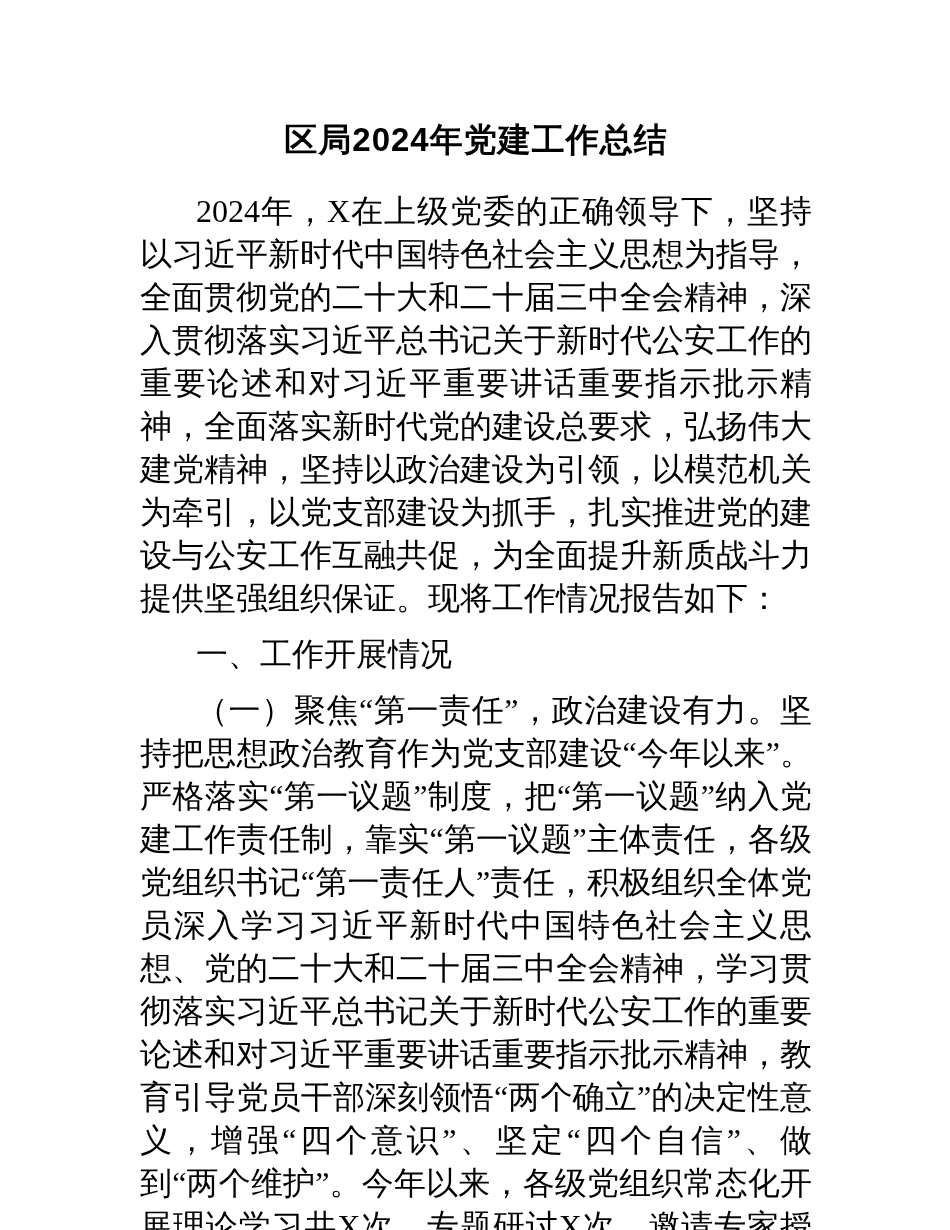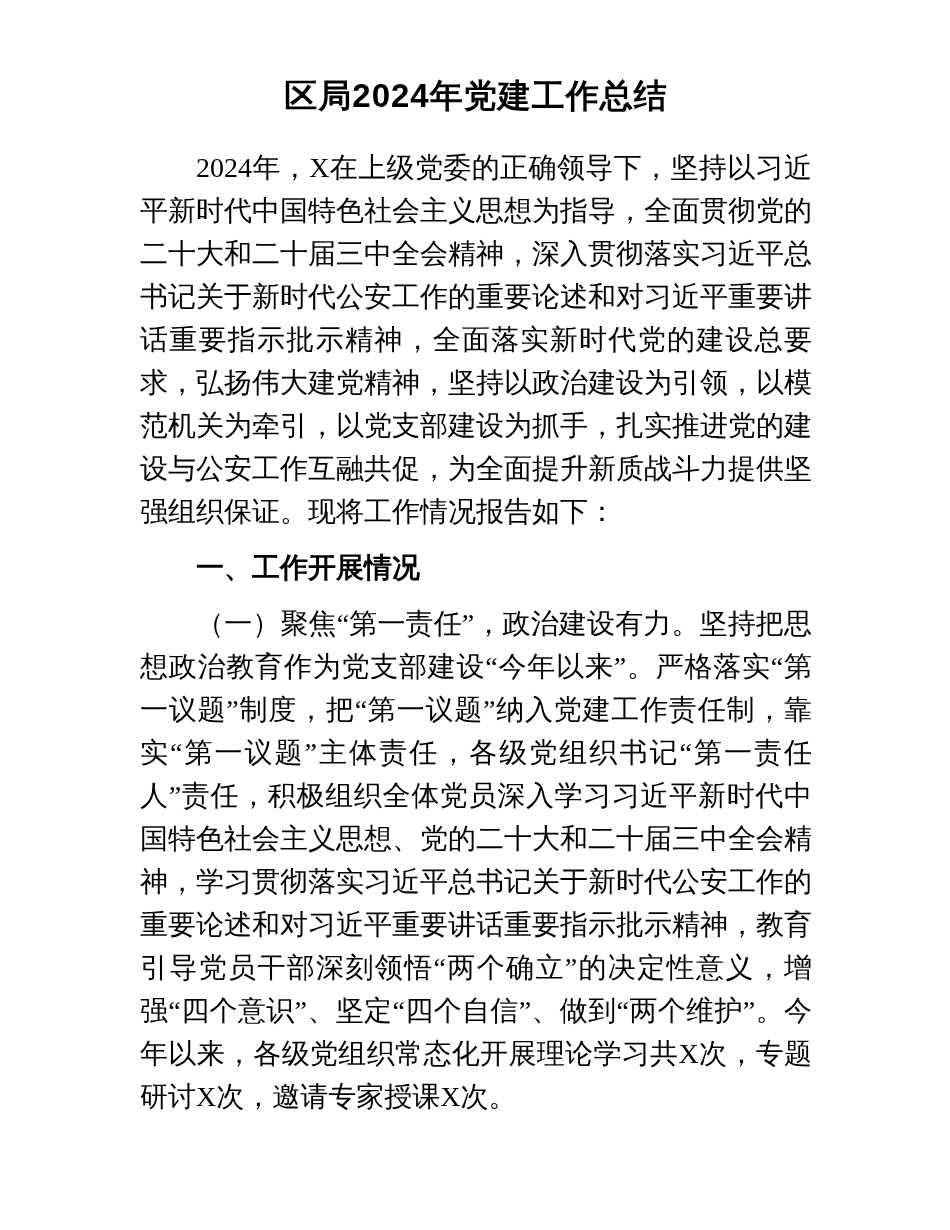--- a/index.html
+++ b/index.html
@@ -14,7 +14,7 @@
     margin: 0 auto;
     background: #ffffff;
     box-sizing: border-box;
-    padding: 75px 138px 40px 140px;
+    padding: 119px 138px 40px 140px;
     color: #000000;
     overflow: hidden;
   }

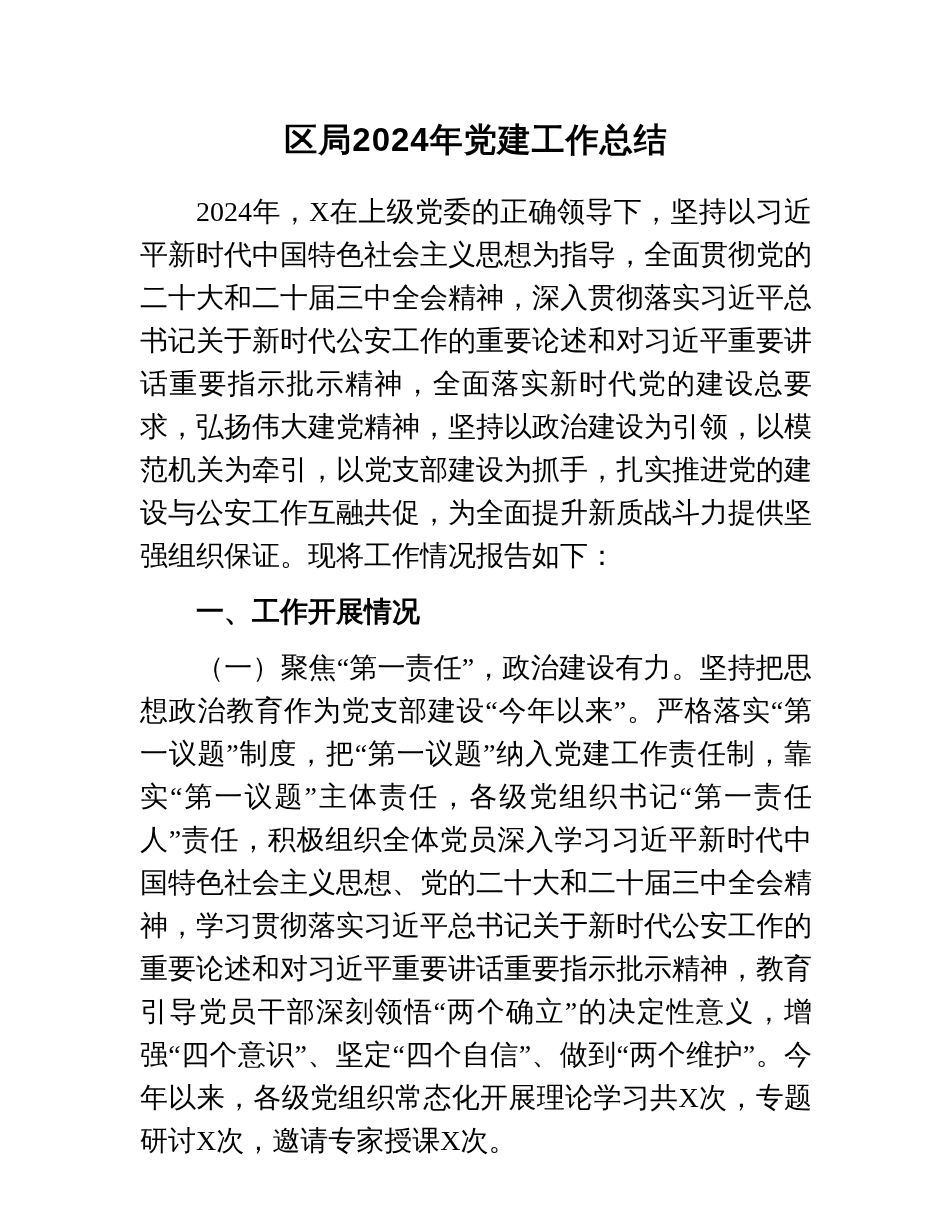--- a/index.html
+++ b/index.html
@@ -29,7 +29,7 @@
   }
   .para {
     font-family: "Liberation Serif", "DejaVu Serif", serif;
-    font-size: 28px;
+    font-size: 32px;
     line-height: 43px;
     text-align: justify;
     text-justify: inter-ideograph;

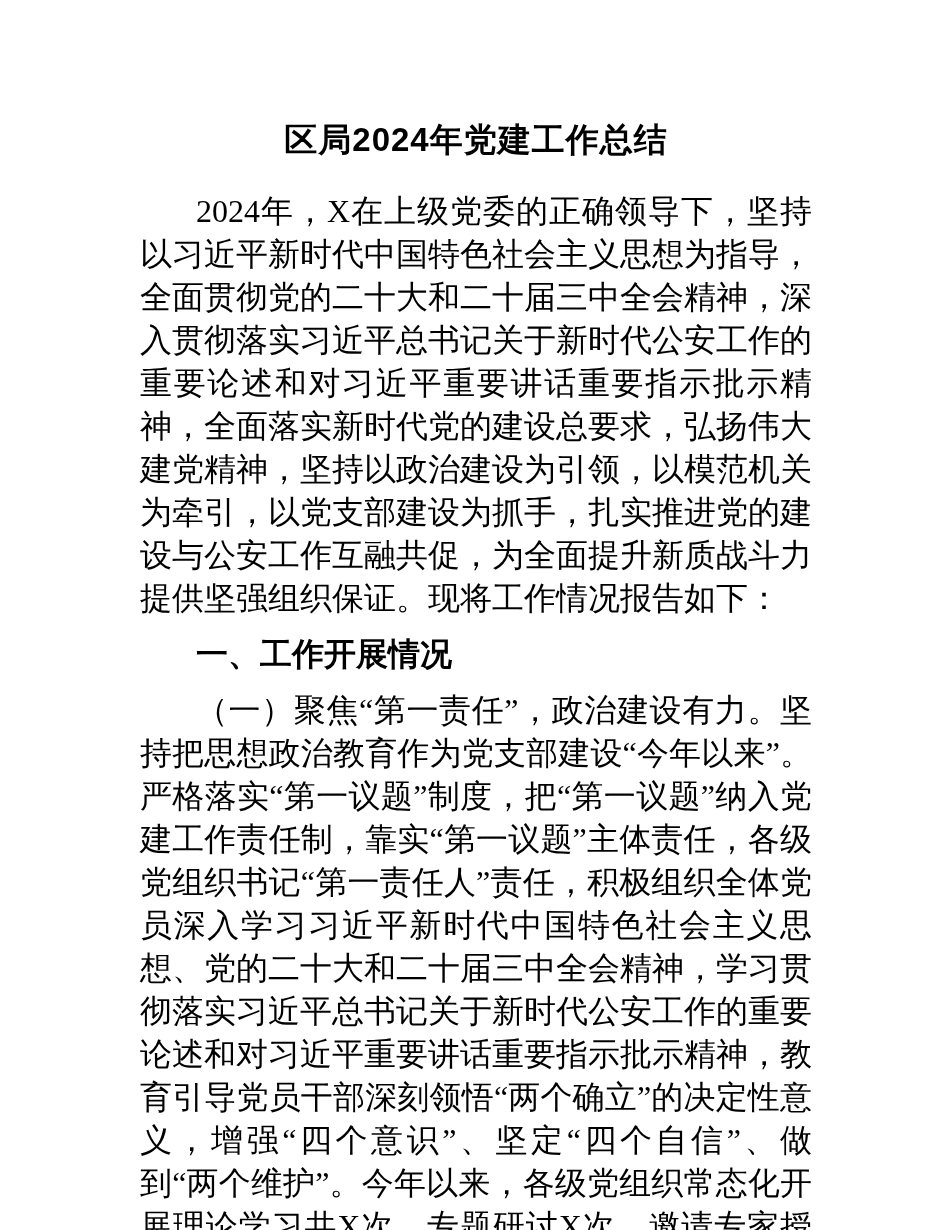--- a/index.html
+++ b/index.html
@@ -39,7 +39,6 @@
   }
   .section-heading {
     font-family: "Liberation Serif", "DejaVu Serif", serif;
-    font-weight: bold;
   }
 </style>
 </head>

